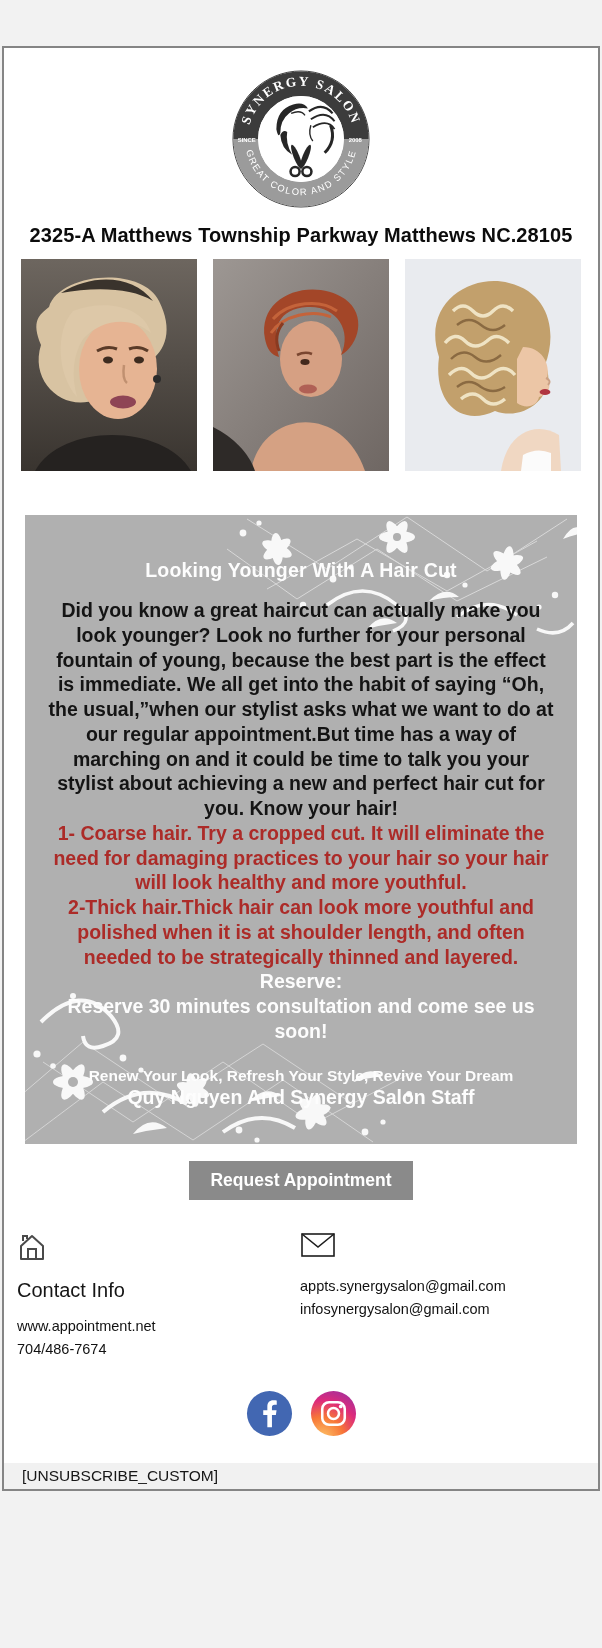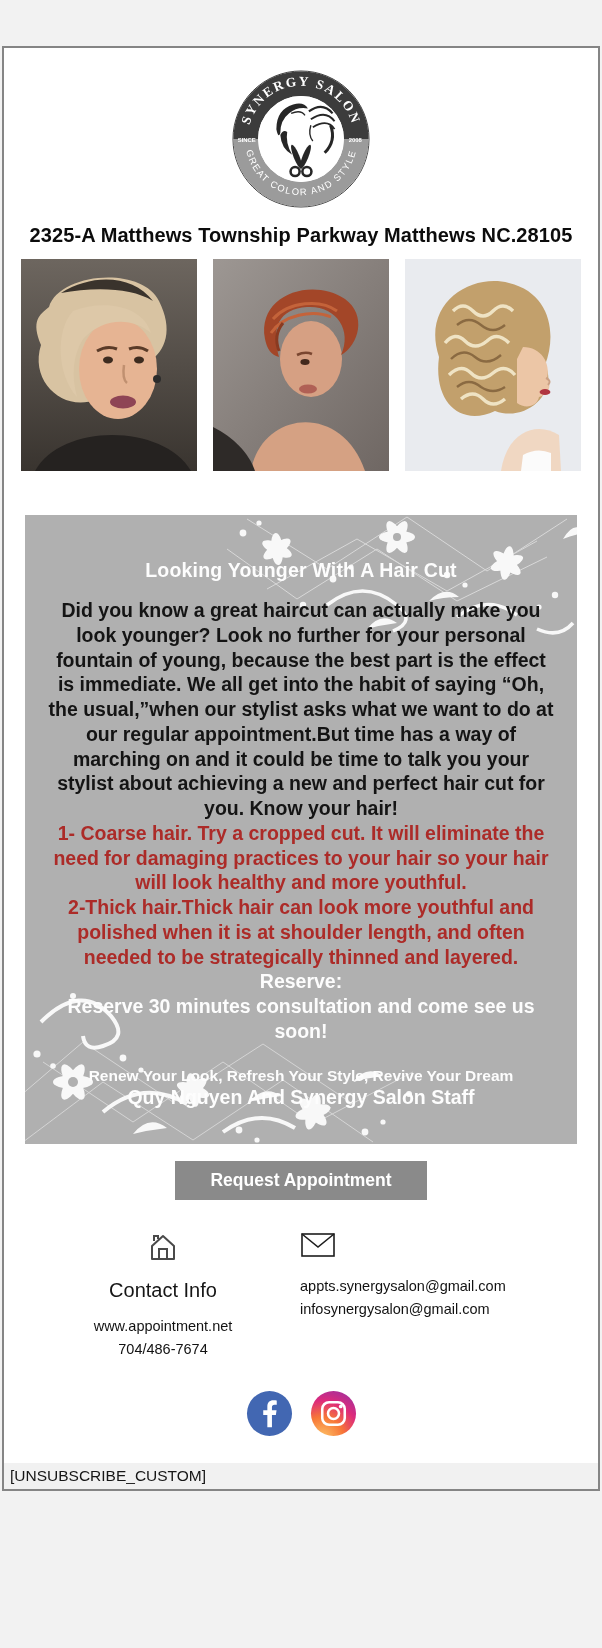--- a/index.html
+++ b/index.html
@@ -53,7 +53,7 @@
   
   .cta-row{display:flex; justify-content:center; margin-top:17px;}
   .cta{
-    width:252px; height:39px; border:none; cursor:pointer;
+    width:224px; height:39px; border:none; cursor:pointer;
     background:#8a8a8a; color:#fff; font-weight:700; font-size:17.5px;
     font-family:"Liberation Sans", sans-serif;
   }

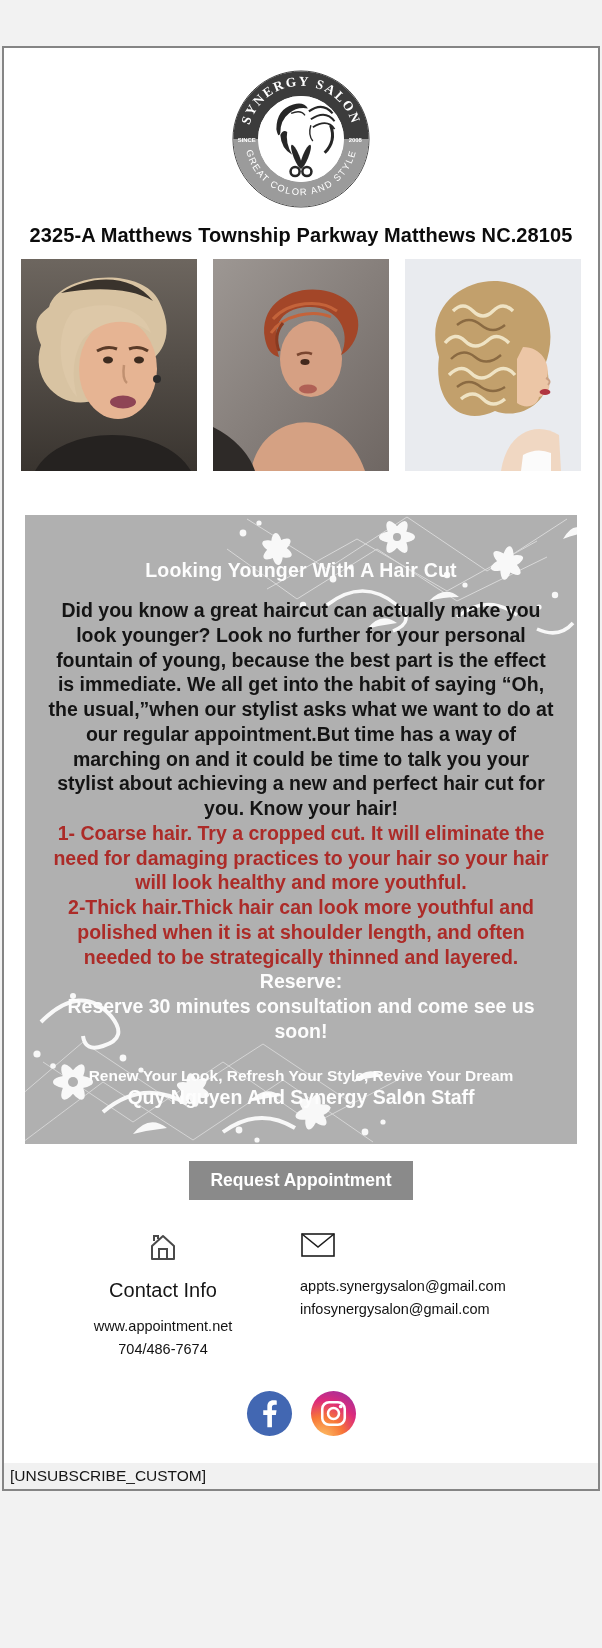--- a/index.html
+++ b/index.html
@@ -60,7 +60,7 @@
   
   .footer{display:flex; margin-top:32px;}
   .fcol{box-sizing:border-box;}
-  .fcol.left{width:296px; padding-left:22px;text-align:center;}
+  .fcol.left{width:296px; padding-left:13px;}
   .fcol.right{flex:1;}
   .ficon{height:30px;}
   .fheading{font-size:20px; font-weight:400; color:#161616; margin-top:17px;}

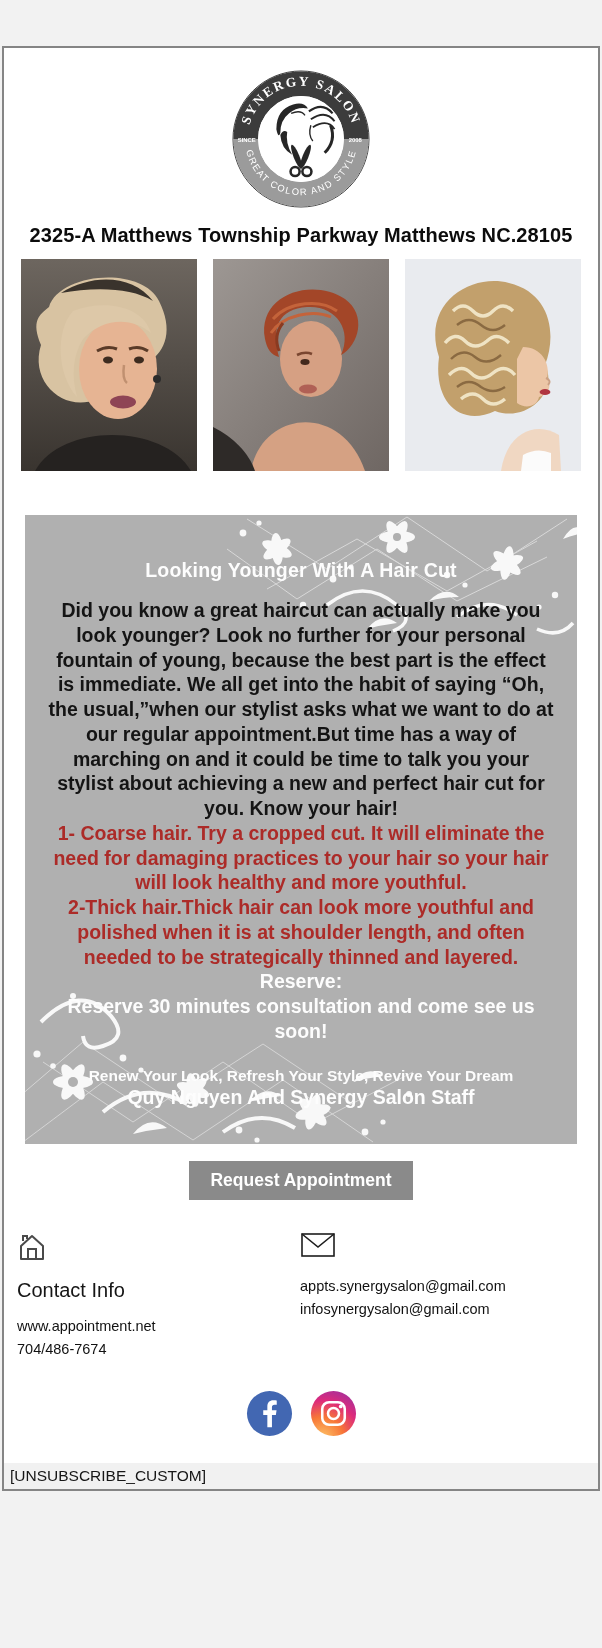--- a/index.html
+++ b/index.html
@@ -73,7 +73,7 @@
   .spacer{flex:1; min-height:26px;}
   .unsub{
     background:#f1f1f1; height:26px; line-height:26px;
-    font-size:15.5px; color:#161616; padding-left:6px;
+    font-size:15.5px; color:#161616; padding-left:18px;
   }
 </style>
 </head>

